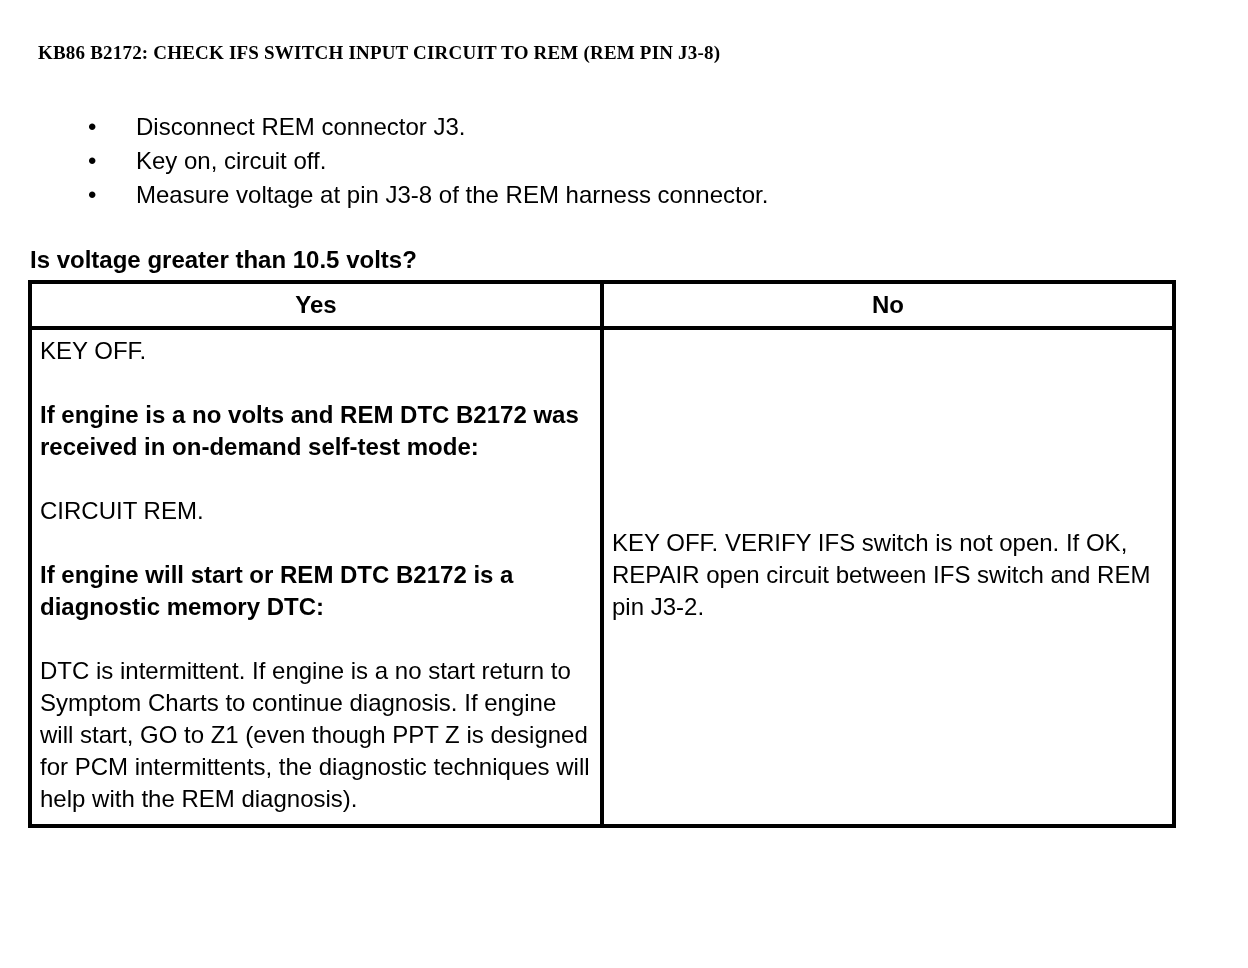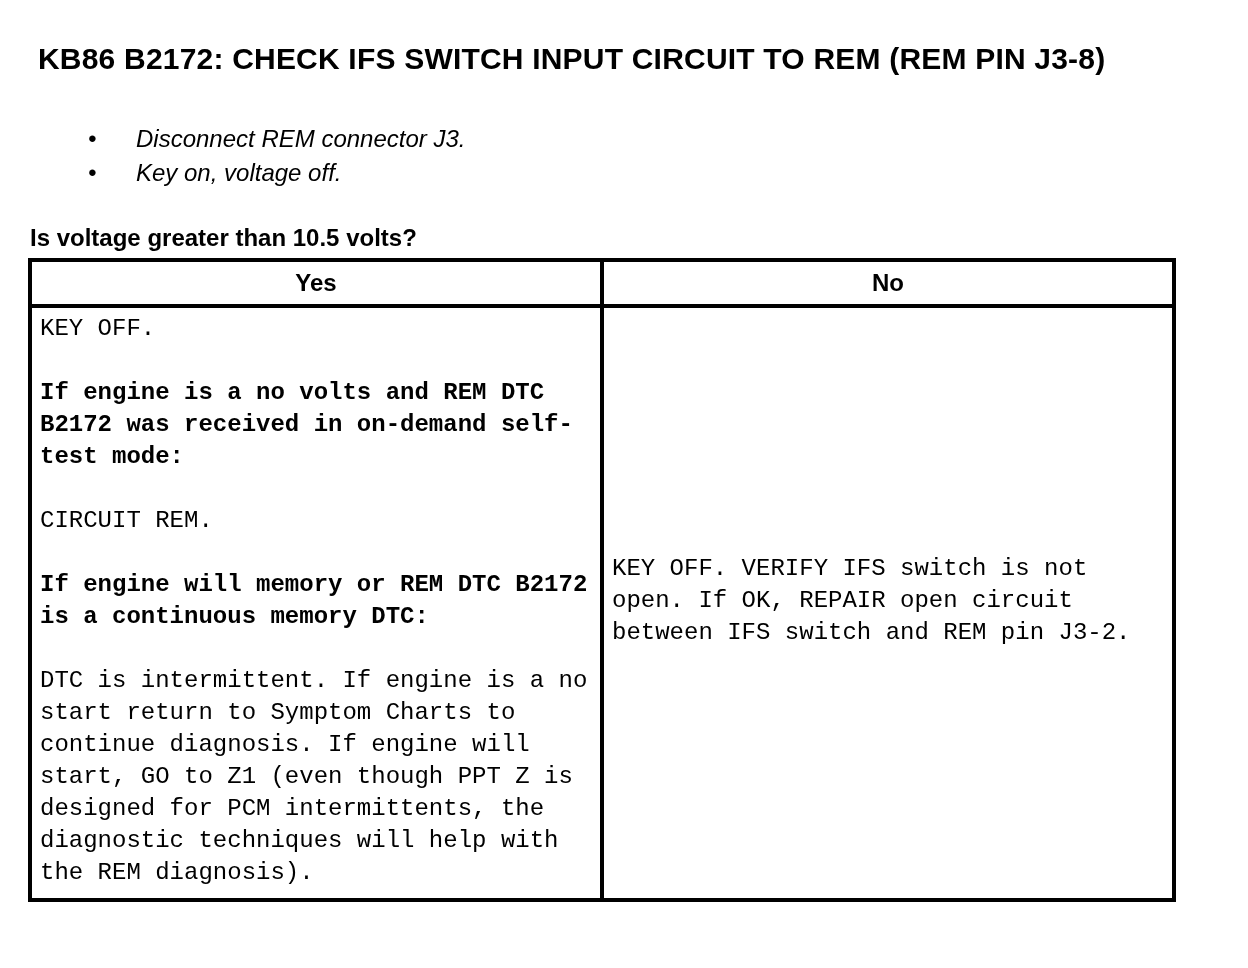--- a/index.html
+++ b/index.html
@@ -21,10 +21,11 @@
   }
   .doc-title {
     margin: 42px 0 0 38px;
-    font-size: 30px;
+    font-size: 19px;
     font-weight: 700;
     white-space: nowrap;
     letter-spacing: 0.2px;
+    font-family: Liberation Serif, serif;
   }
   ul.steps {
     list-style: none;

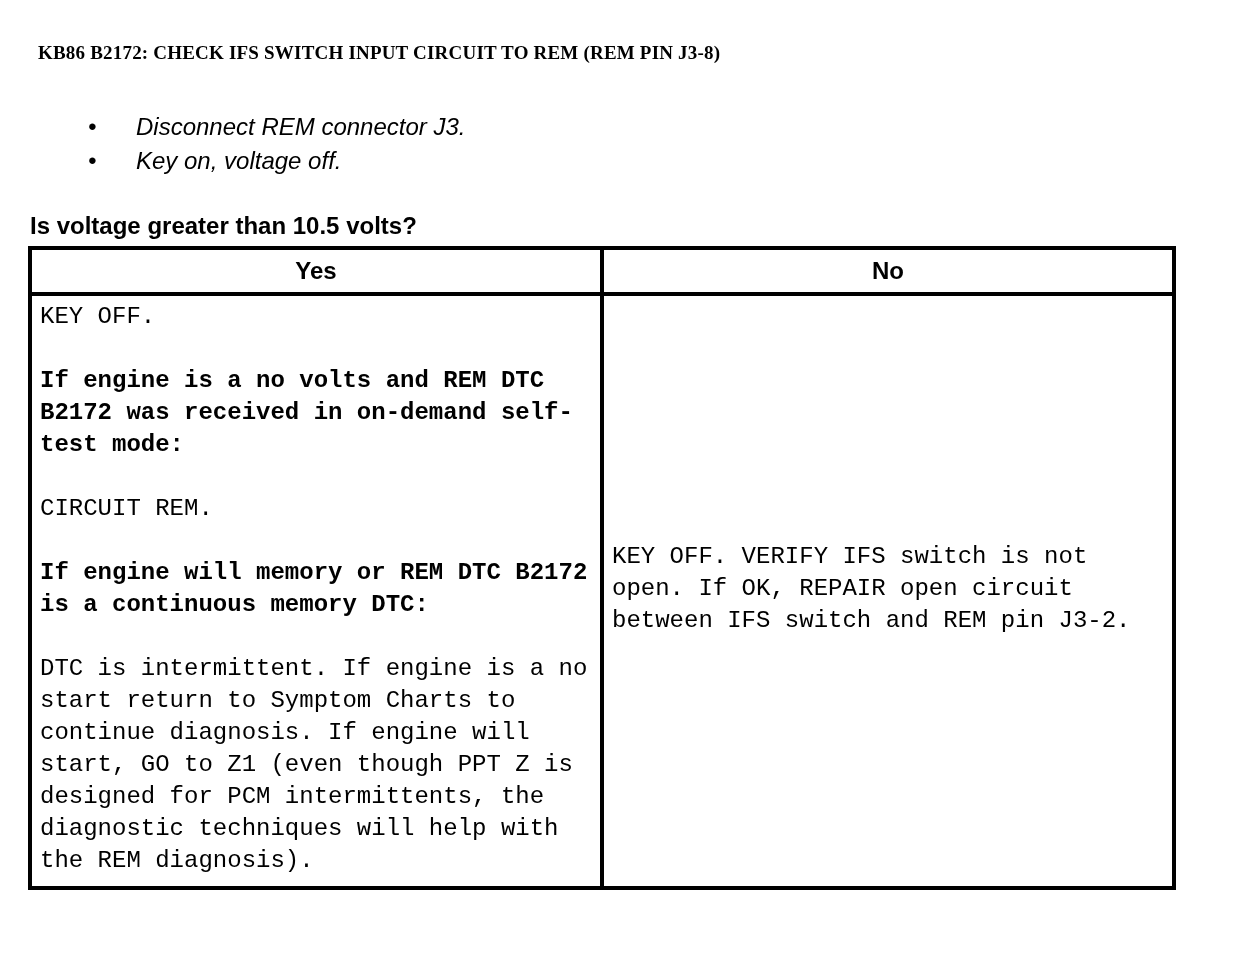--- a/index.html
+++ b/index.html
@@ -31,7 +31,6 @@
     list-style: none;
     margin: 46px 16px 0 0;
     padding: 0 0 0 88px;
-    font-style: italic;
   }
   ul.steps li {
     font-size: 24px;

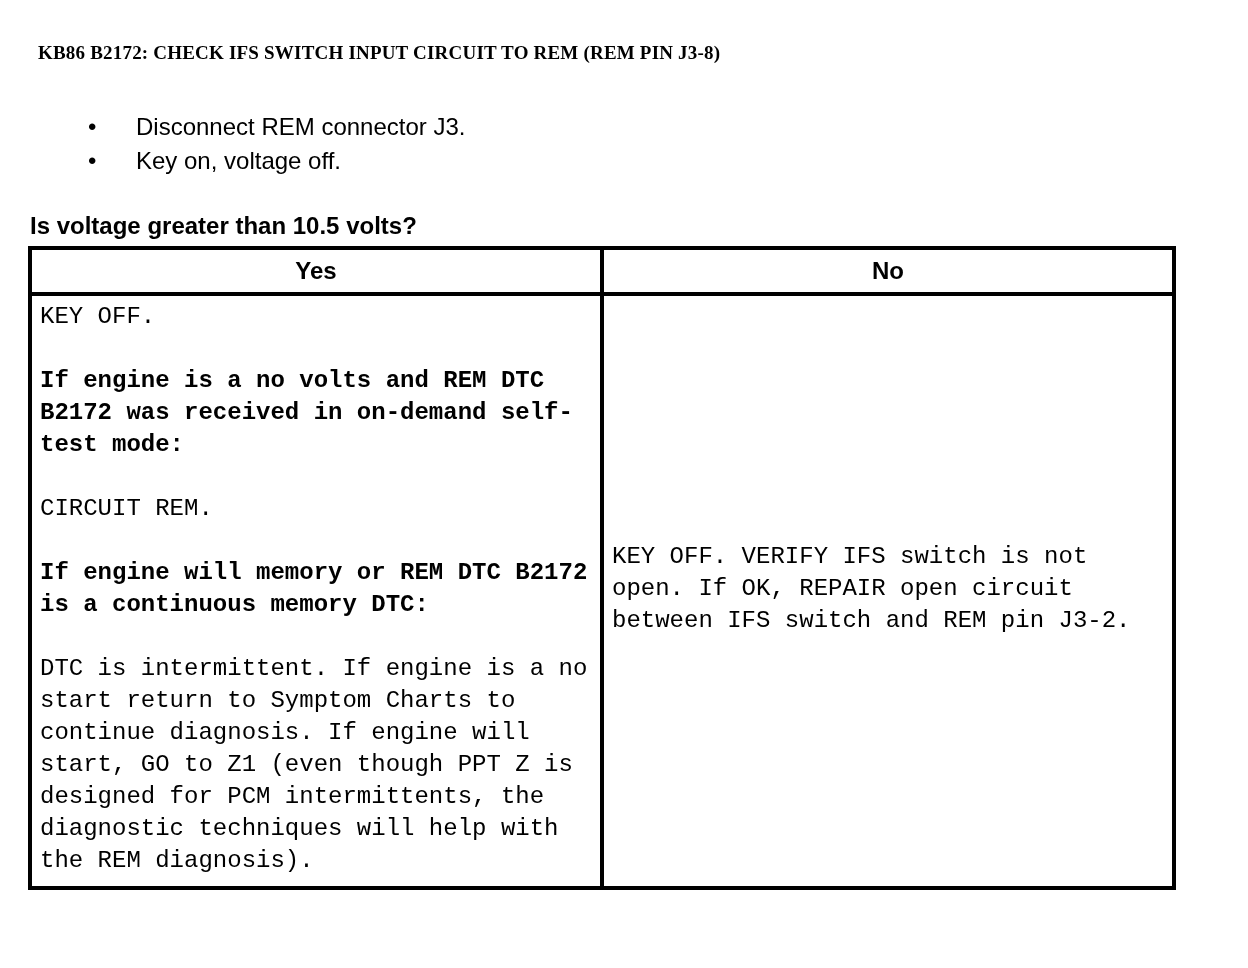--- a/index.html
+++ b/index.html
@@ -93,7 +93,7 @@
 
   <ul class="steps">
     <li>Disconnect REM connector J3.</li>
-    <li>Key on, voltage off.</li>
+    <li>Key on, circuit off.</li>
   </ul>
 
   <h2 class="question">Is voltage greater than 10.5 volts?</h2>

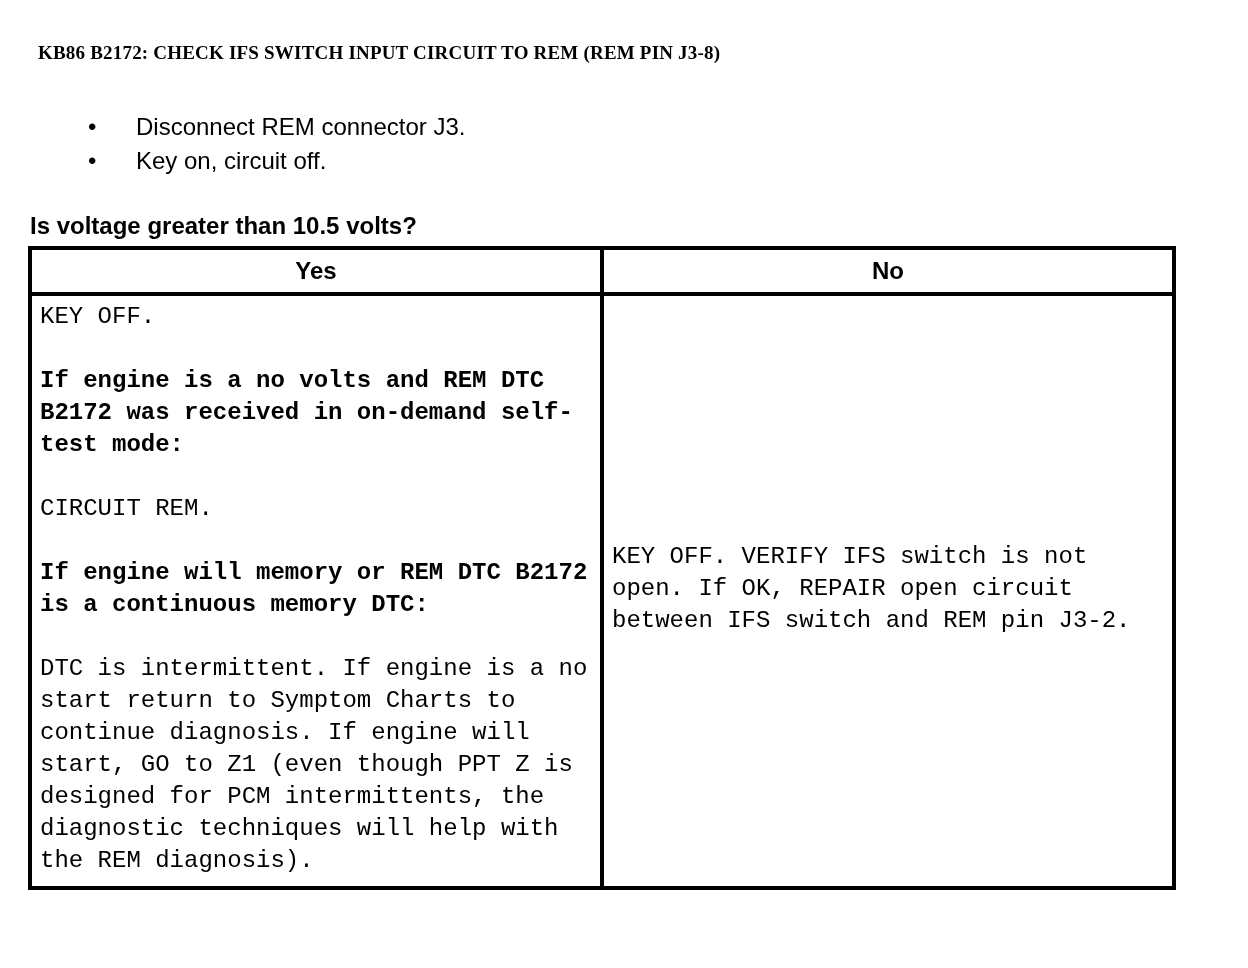--- a/index.html
+++ b/index.html
@@ -94,6 +94,7 @@
   <ul class="steps">
     <li>Disconnect REM connector J3.</li>
     <li>Key on, circuit off.</li>
+    <li>Measure voltage at pin J3-8 of the REM harness connector.</li>
   </ul>
 
   <h2 class="question">Is voltage greater than 10.5 volts?</h2>

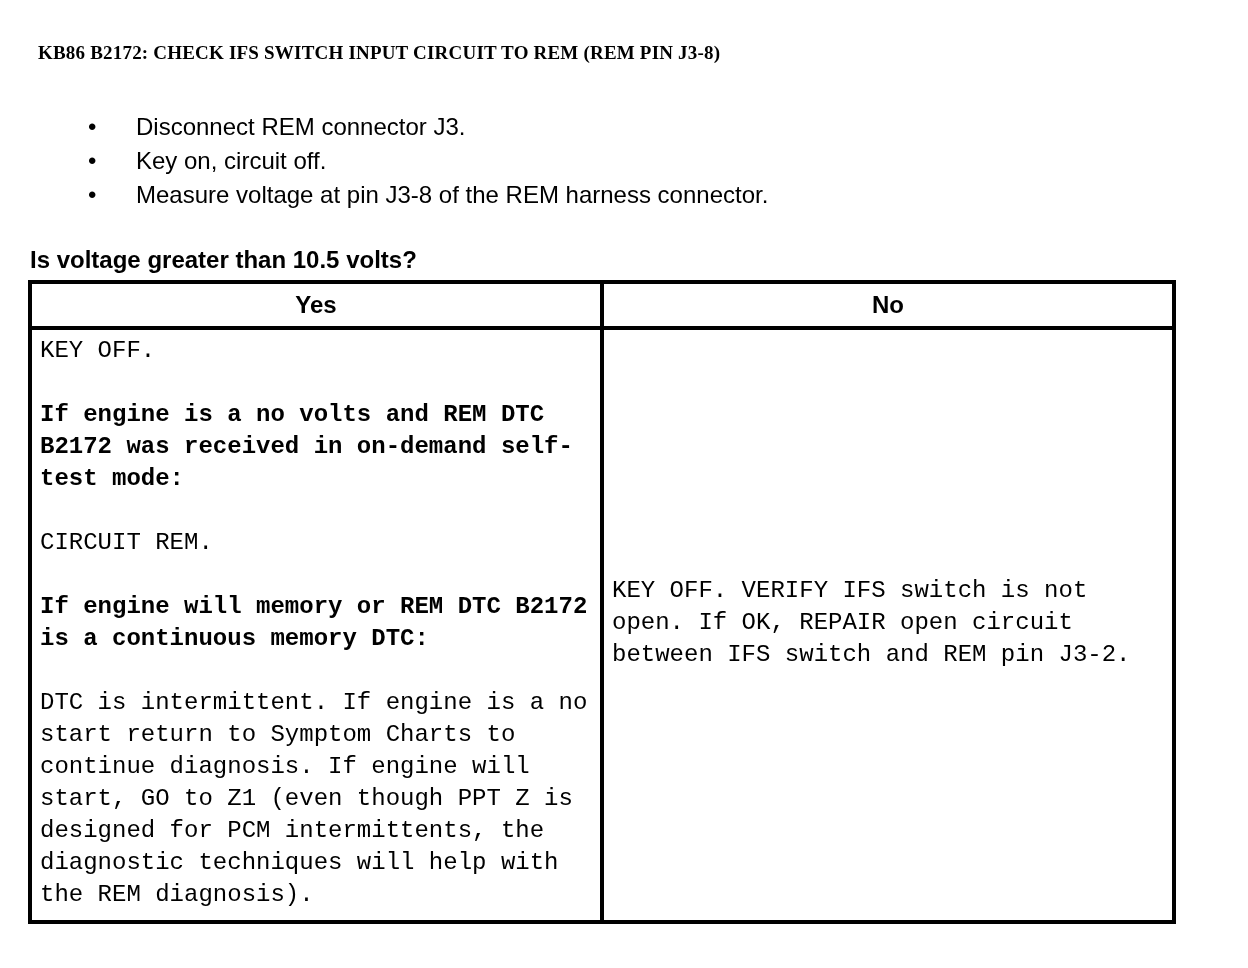--- a/index.html
+++ b/index.html
@@ -75,7 +75,6 @@
   }
   td p {
     margin: 0 0 32px 0;
-    font-family: Liberation Mono, monospace;
   }
   td p:last-child {
     margin-bottom: 0;

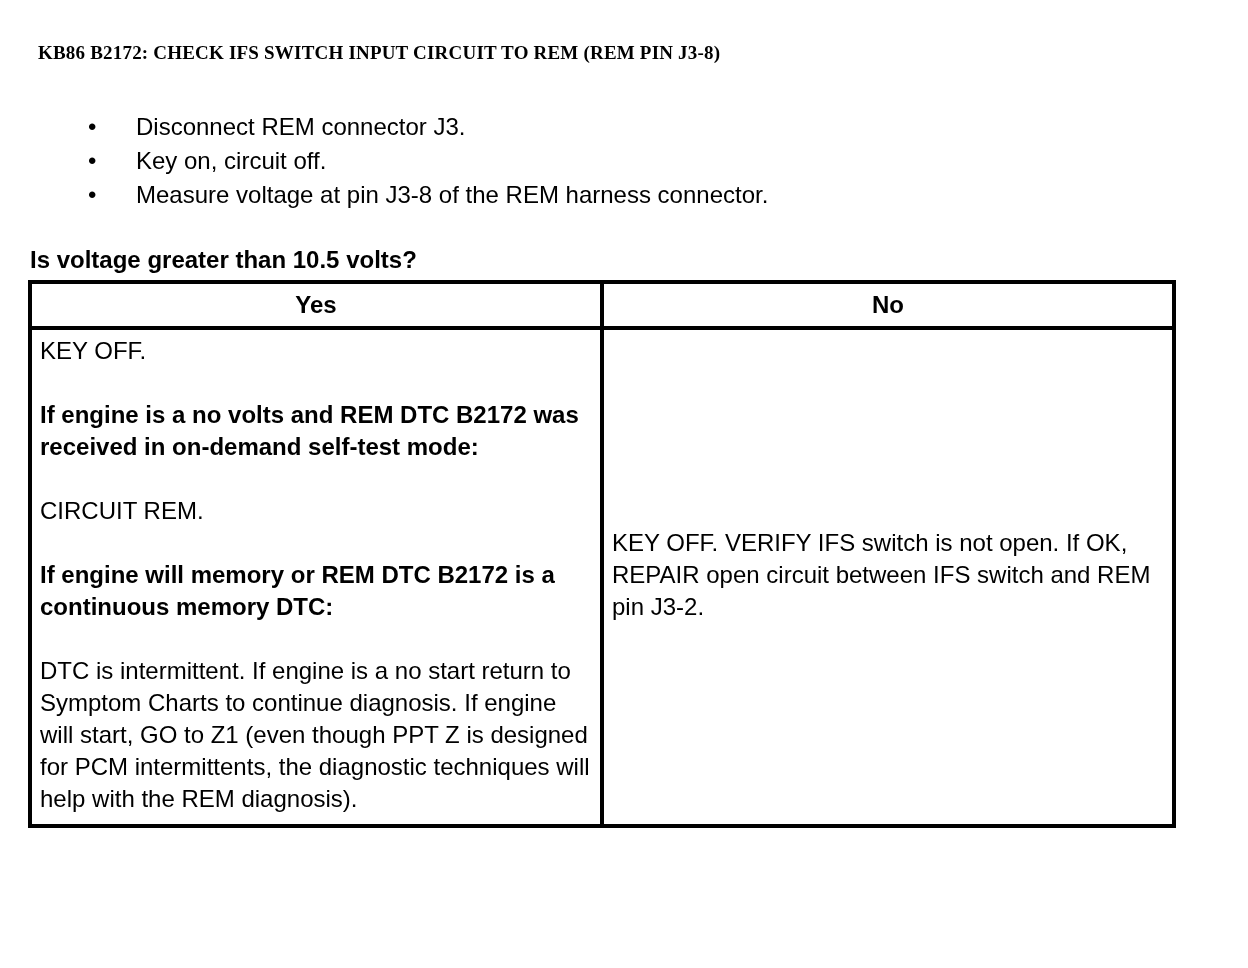--- a/index.html
+++ b/index.html
@@ -111,7 +111,7 @@
           <p>KEY OFF.</p>
           <p class="bold">If engine is a no volts and REM DTC B2172 was received in on-demand self-test mode:</p>
           <p>CIRCUIT REM.</p>
-          <p class="bold">If engine will memory or REM DTC B2172 is a continuous memory DTC:</p>
+          <p class="bold">If engine will start or REM DTC B2172 is a diagnostic memory DTC:</p>
           <p>DTC is intermittent. If engine is a no start return to Symptom Charts to continue diagnosis. If engine will start, GO to Z1 (even though PPT Z is designed for PCM intermittents, the diagnostic techniques will help with the REM diagnosis).</p>
         </td>
         <td class="cell-no">

